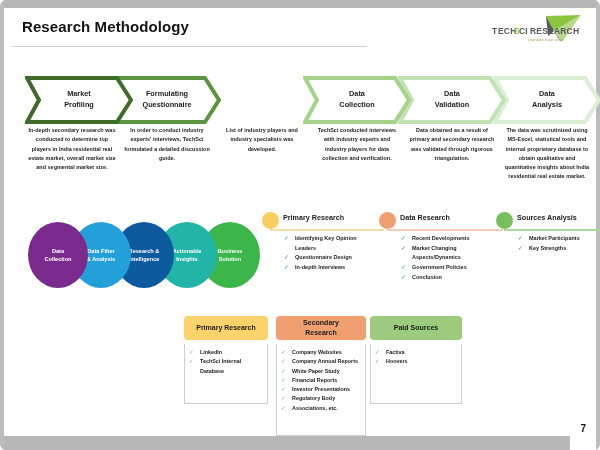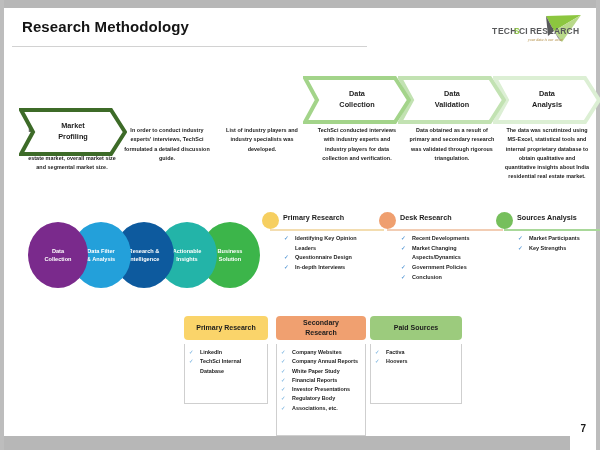--- a/index.html
+++ b/index.html
@@ -16,6 +16,7 @@
     border-left:4px solid #bdbdbd;
     border-right:4px solid #bdbdbd;
     box-sizing:border-box;
+    border-radius:6px;
   }
   .topbar{position:absolute;left:0;right:0;top:0;height:8px;background:#b7b7b7;}
   .botbar{position:absolute;left:0;right:0;bottom:0;height:14px;background:#b7b7b7;}

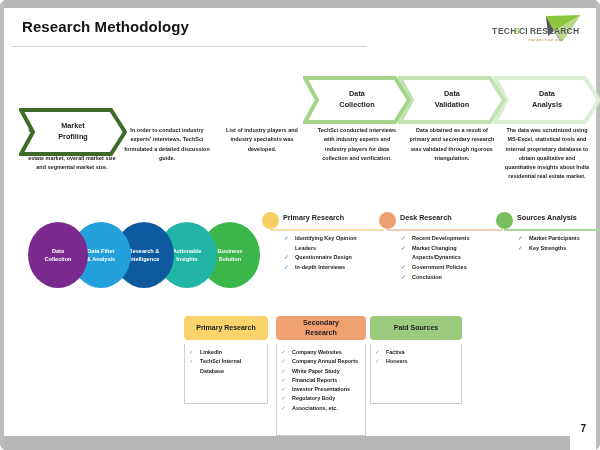--- a/index.html
+++ b/index.html
@@ -138,7 +138,7 @@
   </div>
 
   <div class="chev-band" id="chevBand">
-      <div class="chev" style="left: 1px; width: 108px; z-index: 6; margin-top: 32px;">
+      <div class="chev" style="left: 7px; width: 108px; z-index: 6;">
         <svg width="108" height="48">
           <polygon points="2,2 92,2 106,24 92,46 2,46 14,24" fill="#ffffff" stroke="#3d6b28" stroke-width="4" stroke-linejoin="miter"></polygon>
         </svg>

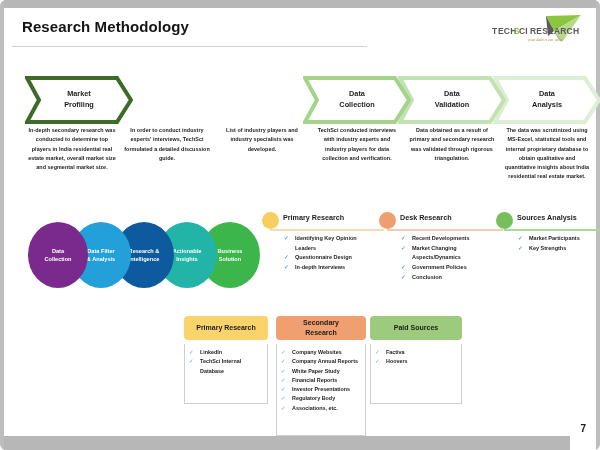--- a/index.html
+++ b/index.html
@@ -144,6 +144,12 @@
         </svg>
         <div class="chev-label">Market<br>Profiling</div>
       </div>
+      <div class="chev" style="left: 95px; width: 108px; z-index: 5;">
+        <svg width="108" height="48">
+          <polygon points="2,2 92,2 106,24 92,46 2,46 14,24" fill="#ffffff" stroke="#5c9440" stroke-width="4" stroke-linejoin="miter"></polygon>
+        </svg>
+        <div class="chev-label">Formulating<br>Questionnaire</div>
+      </div>
       <div class="chev" style="left: 285px; width: 108px; z-index: 3;">
         <svg width="108" height="48">
           <polygon points="2,2 92,2 106,24 92,46 2,46 14,24" fill="#ffffff" stroke="#a3d48a" stroke-width="4" stroke-linejoin="miter"></polygon>

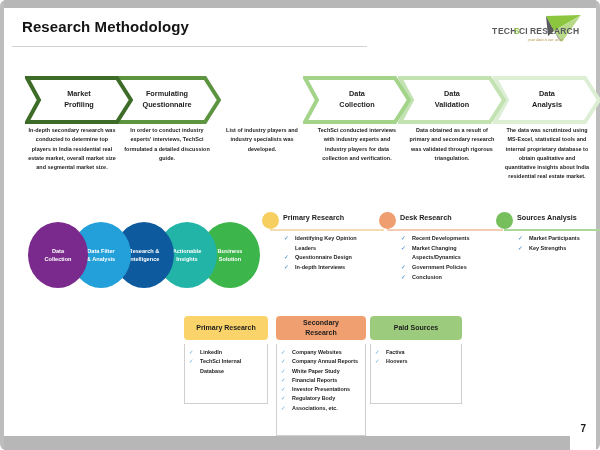--- a/index.html
+++ b/index.html
@@ -209,7 +209,7 @@
       </div>
       <div class="rescol" style="left: 375px; width: 120px;">
         <div class="dot" style="background: rgb(239, 159, 111);"></div>
-        <div class="hd">Desk Research</div>
+        <div class="hd">Data Research</div>
         <div class="rule" style="width: 116px; background: rgb(242, 205, 180);"></div>
         <ul style="width: 94px;">
           <li><span class="tick">✓</span>Recent Developments</li>

